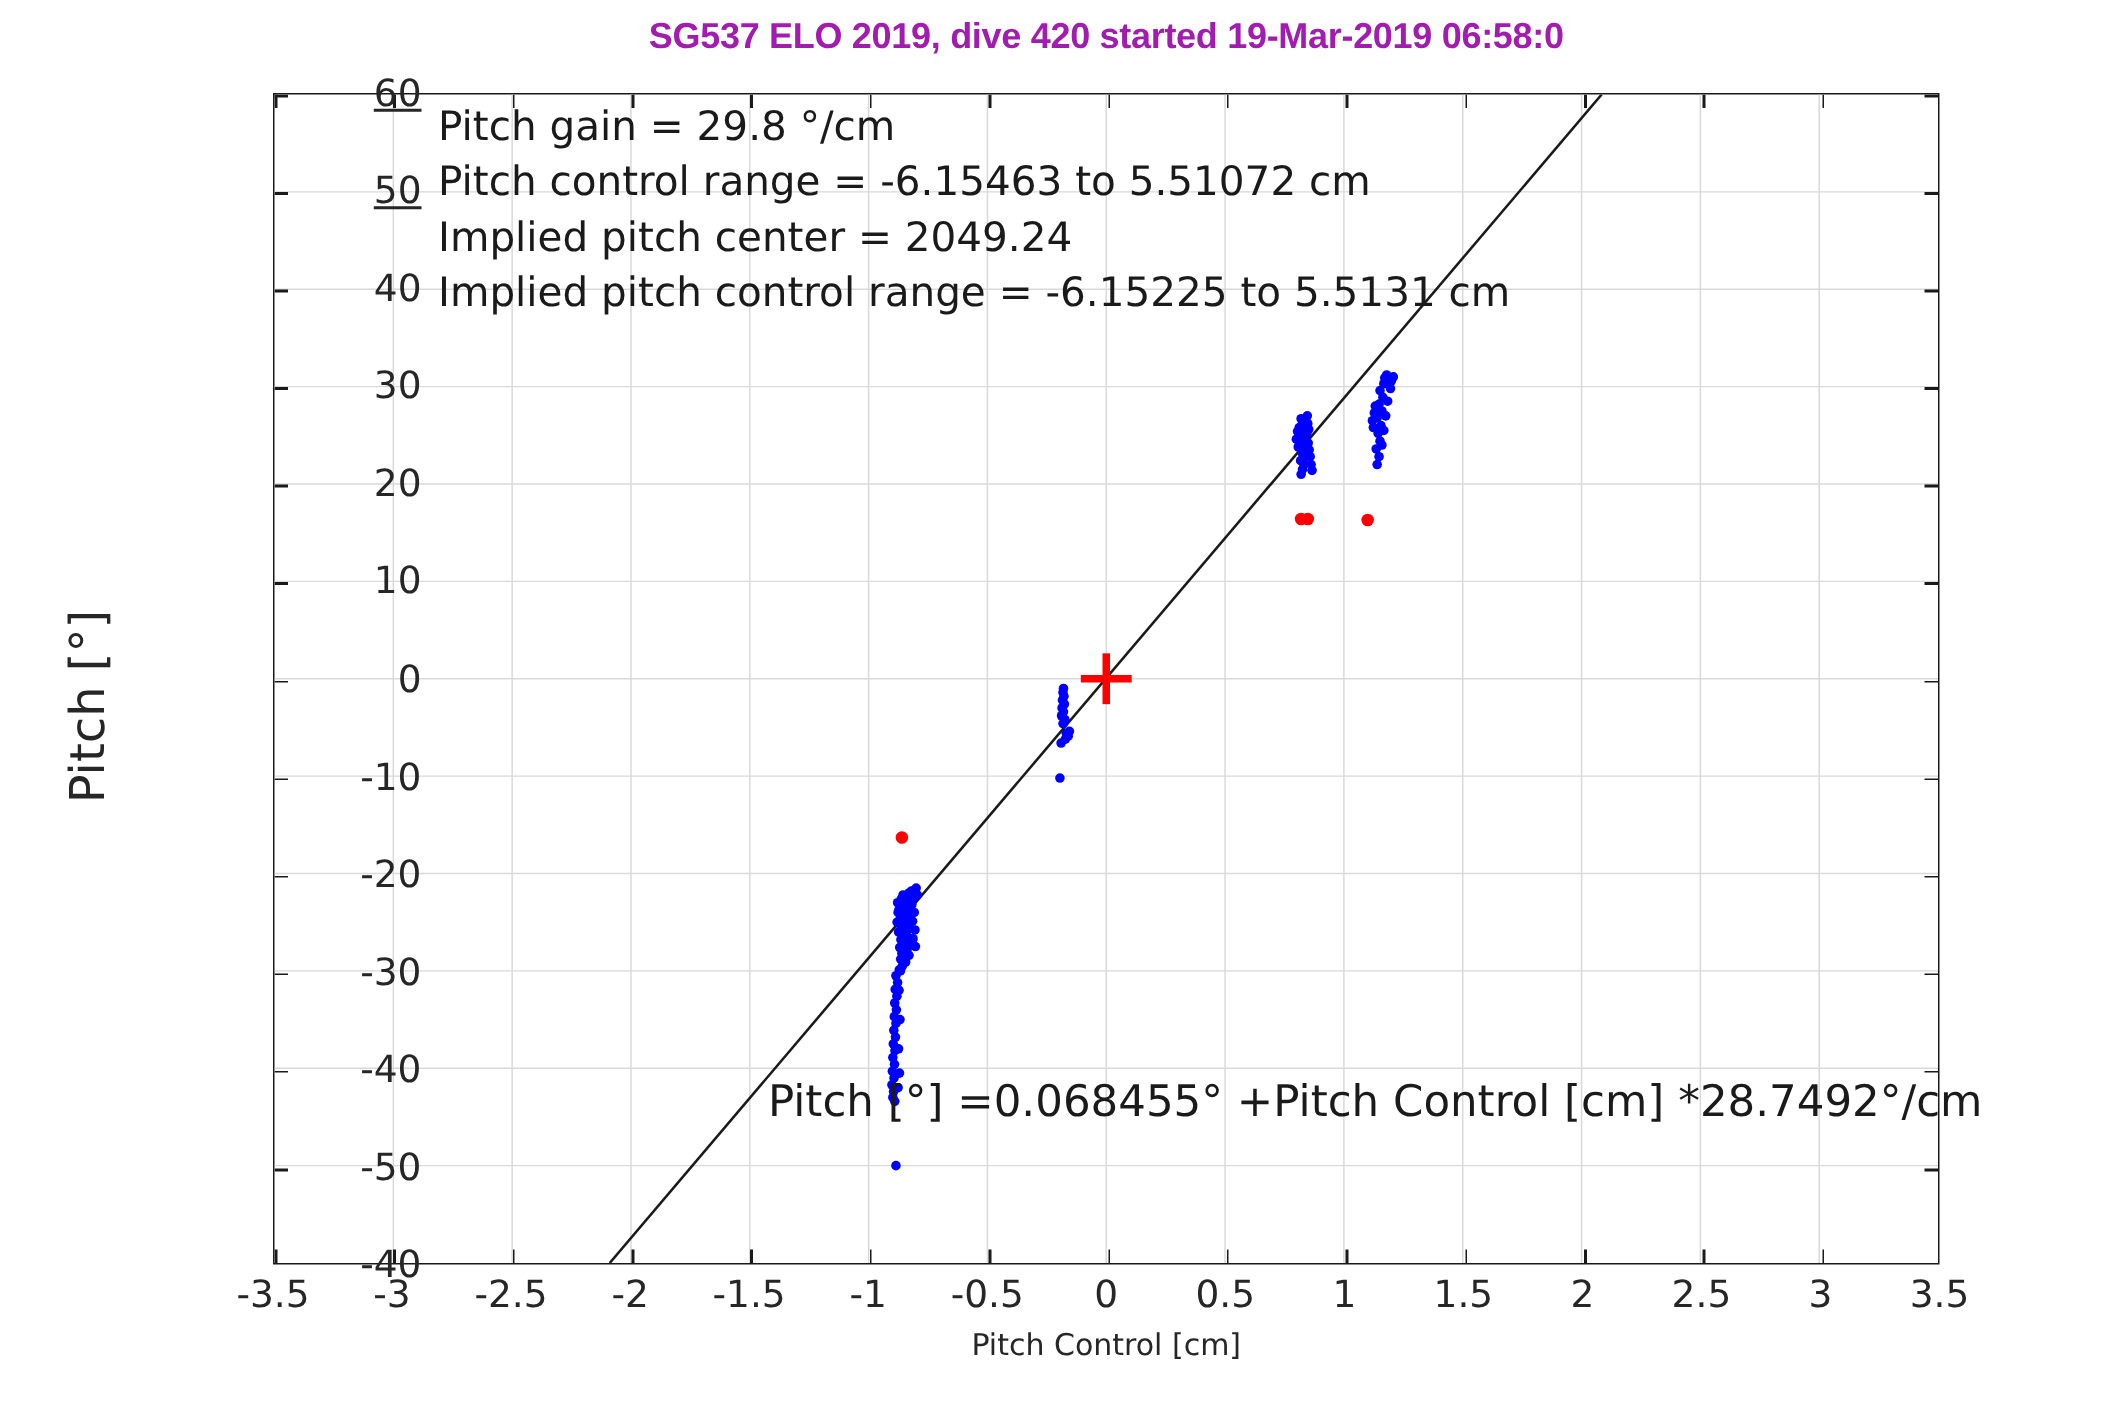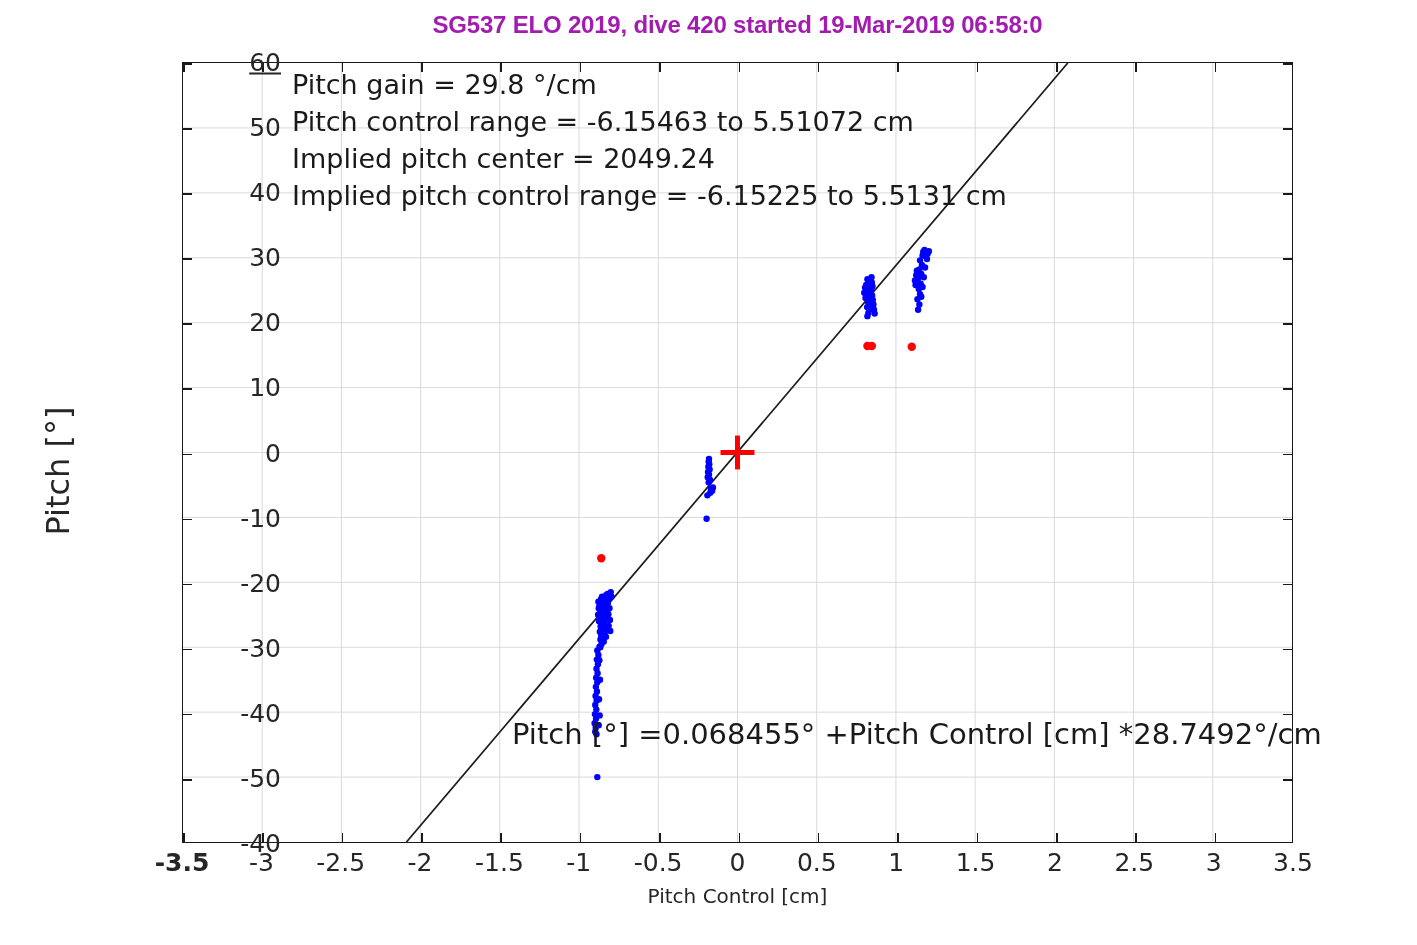--- a/index.html
+++ b/index.html
@@ -418,7 +418,7 @@
     </div>
   <div id="yticklabels-layer">
       <div class="yticklabel" style="top: 62px; text-decoration: underline;">60</div>
-      <div class="yticklabel" style="top: 127.083px;">50</div>
+      <div class="yticklabel" style="top: 127.083px; text-decoration: underline;">50</div>
       <div class="yticklabel" style="top: 192.167px;">40</div>
       <div class="yticklabel" style="top: 257.25px;">30</div>
       <div class="yticklabel" style="top: 322.333px;">20</div>

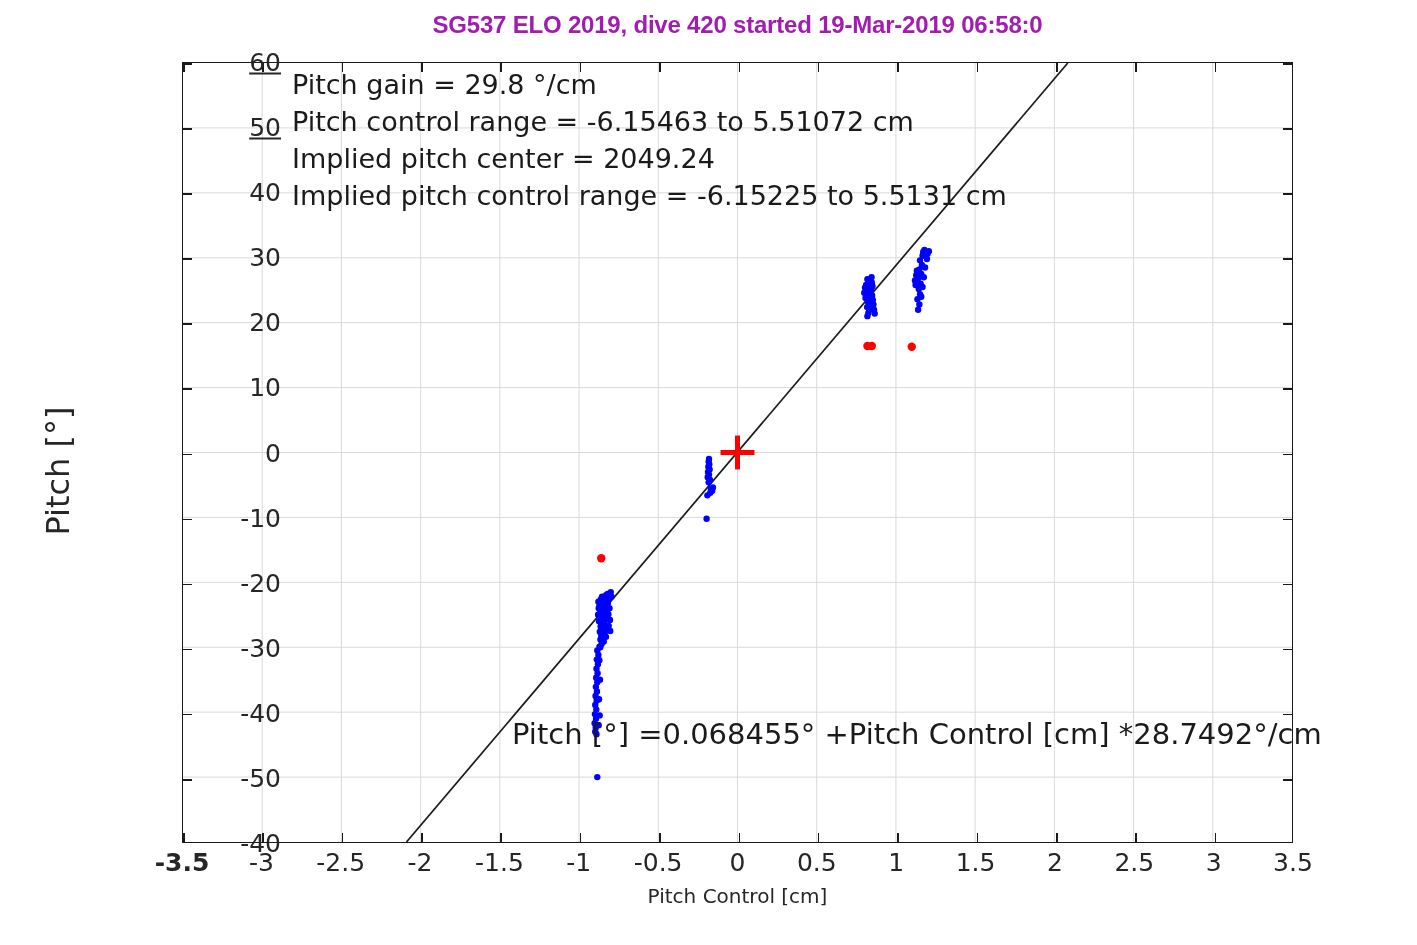--- a/index.html
+++ b/index.html
@@ -400,7 +400,7 @@
   </div>
 
   <div id="xticklabels-layer">
-      <div class="xticklabel" style="left: 182px; font-weight: bold;">-3.5</div>
+      <div class="xticklabel" style="left: 182px;">-3.5</div>
       <div class="xticklabel" style="left: 261.357px;">-3</div>
       <div class="xticklabel" style="left: 340.714px;">-2.5</div>
       <div class="xticklabel" style="left: 420.071px;">-2</div>

